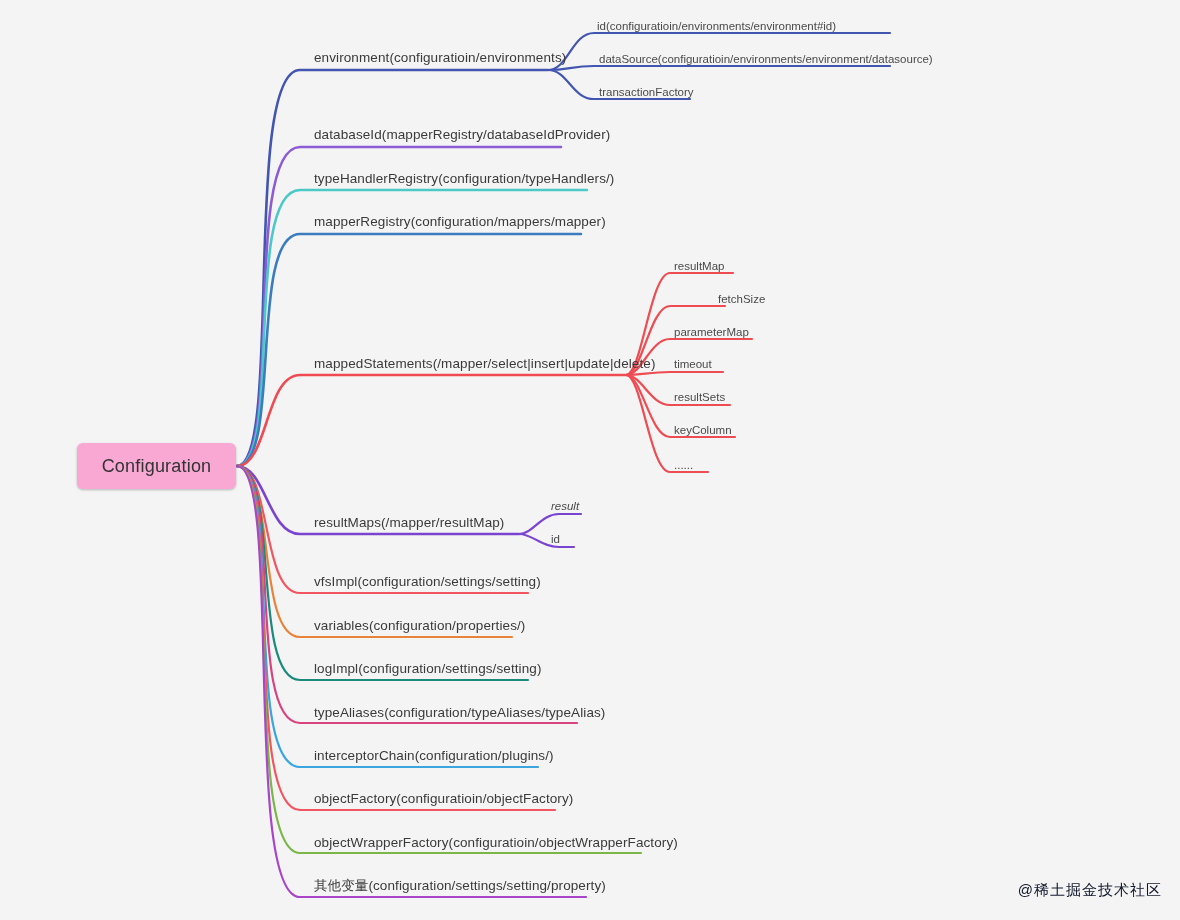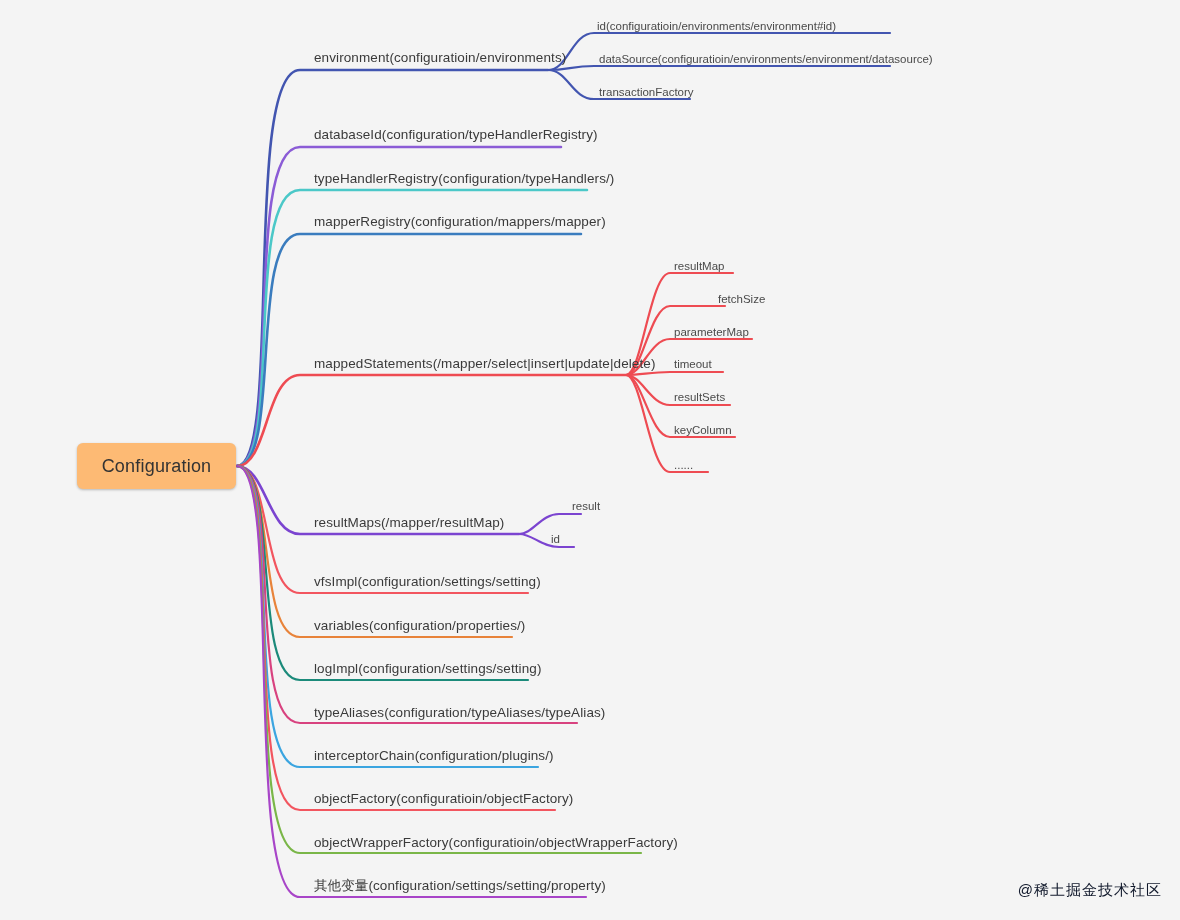--- a/index.html
+++ b/index.html
@@ -109,7 +109,7 @@
   </div>
 
   <div class="node-label" style="left:314px; top:50px;">environment(configuratioin/environments)</div>
-  <div class="node-label" style="left:314px; top:127px;">databaseId(configuration/typeHandlerRegistry)</div>
+  <div class="node-label" style="left:314px; top:127px;">databaseId(mapperRegistry/databaseIdProvider)</div>
   <div class="node-label" style="left:314px; top:171px;">typeHandlerRegistry(configuration/typeHandlers/)</div>
   <div class="node-label" style="left:314px; top:214px;">mapperRegistry(configuration/mappers/mapper)</div>
   <div class="node-label" style="left:314px; top:356px;text-align:center;">mappedStatements(/mapper/select|insert|update|delete)</div>

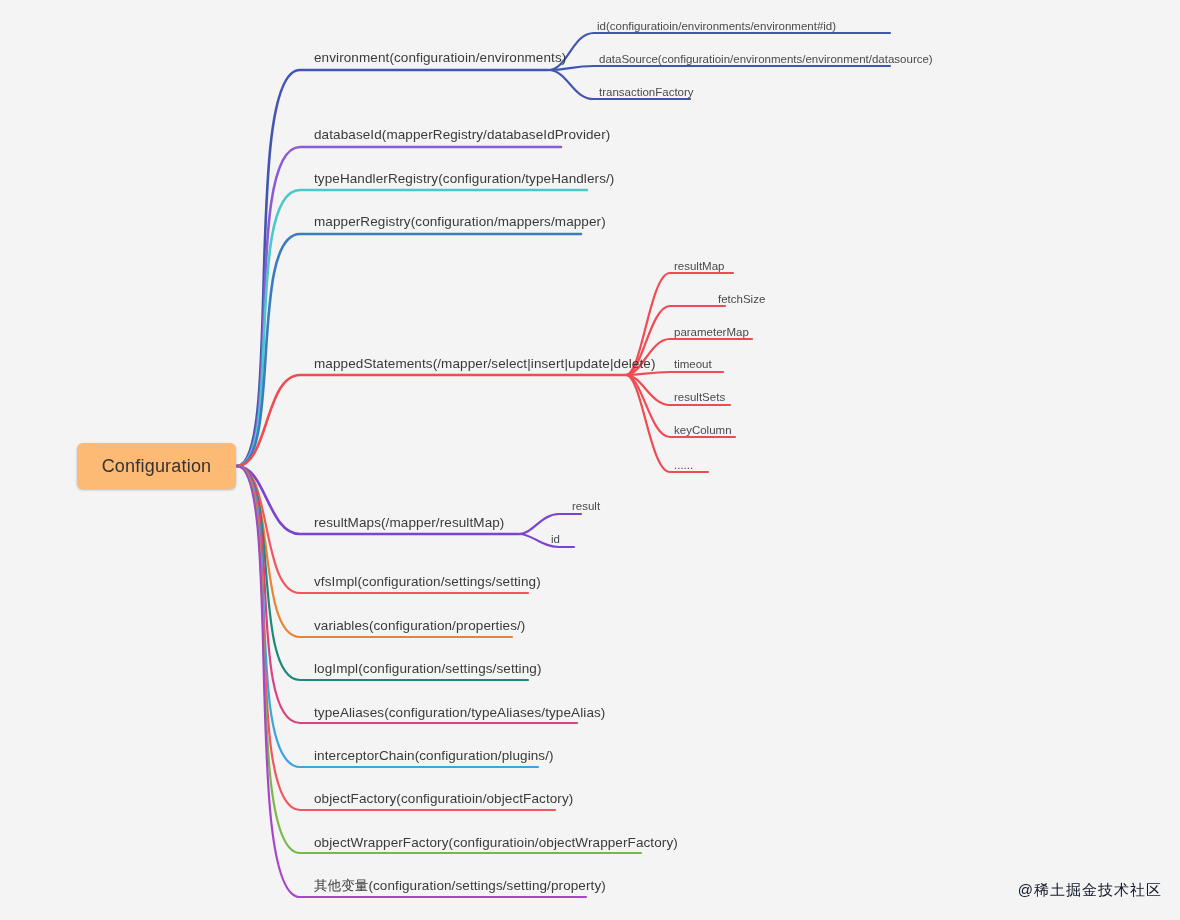--- a/index.html
+++ b/index.html
@@ -31,7 +31,7 @@
     top: 443px;
     width: 159px;
     height: 46px;
-    background: #fdba74;
+    background: #f9a8d4;
     border-radius: 6px;
     box-shadow: 0 1px 3px rgba(0,0,0,0.16), 0 1px 2px rgba(0,0,0,0.10);
     display: flex;

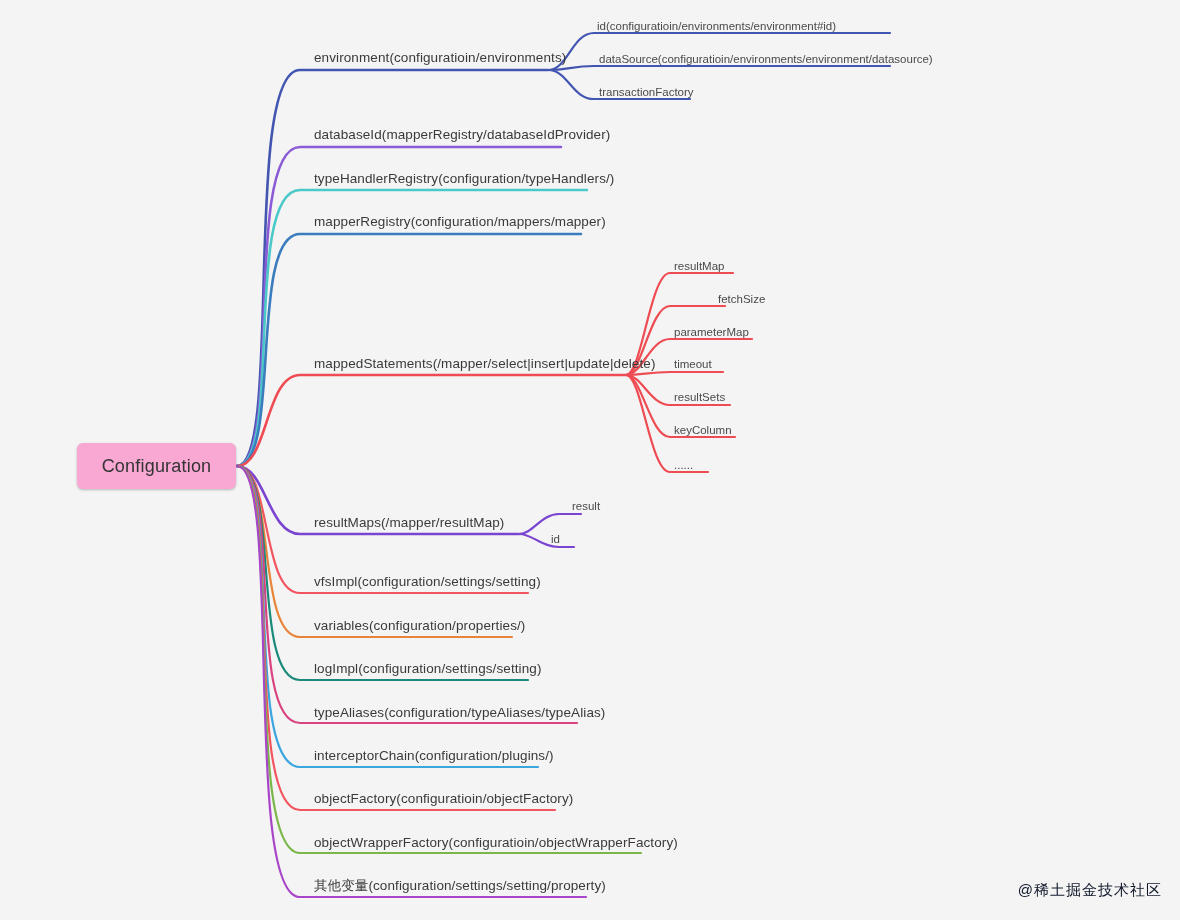--- a/index.html
+++ b/index.html
@@ -135,7 +135,7 @@
   <div class="leaf-label" style="left:674px; top:423px;">keyColumn</div>
   <div class="leaf-label" style="left:674px; top:458px;">......</div>
 
-  <div class="leaf-label" style="left:572px; top:499px;">result</div>
+  <div class="leaf-label" style="left:551px; top:499px;font-style:italic;">result</div>
   <div class="leaf-label" style="left:551px; top:532px;">id</div>
 
   <div class="watermark">@稀土掘金技术社区</div>

